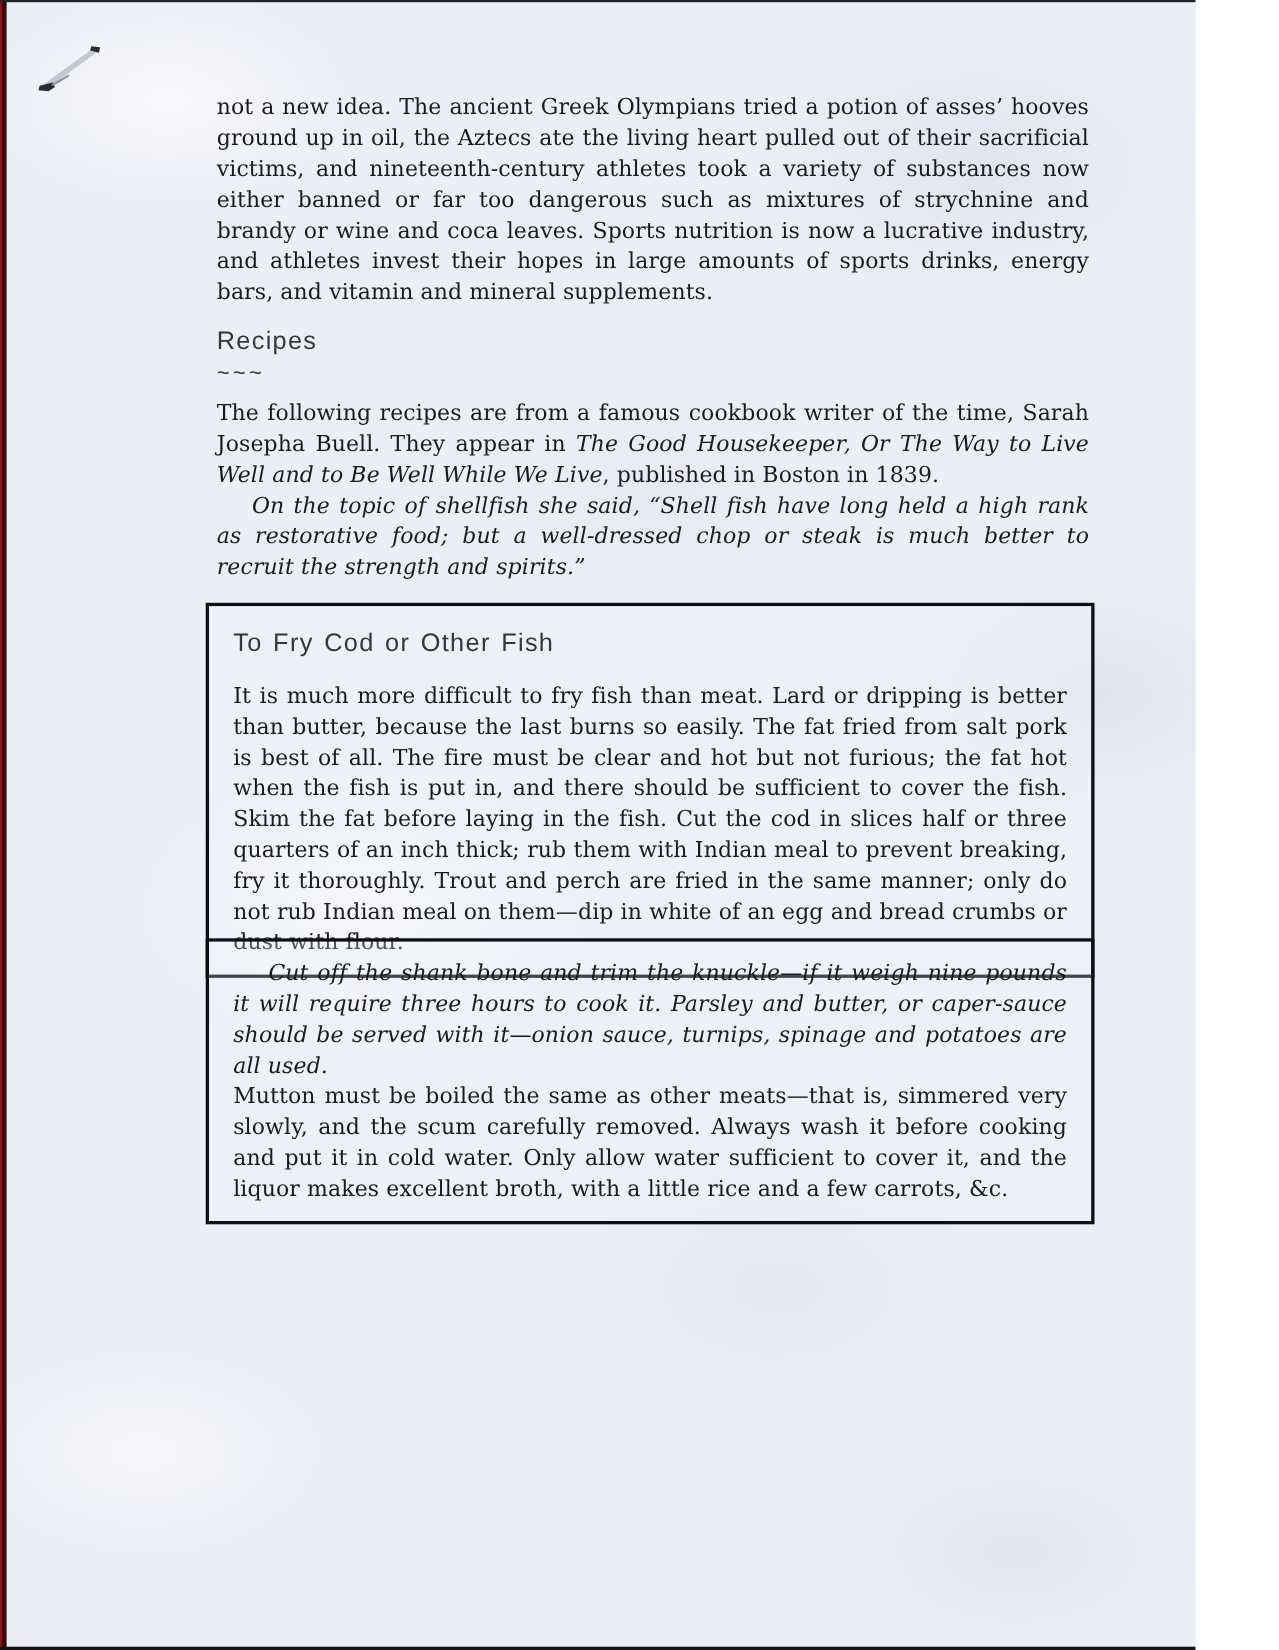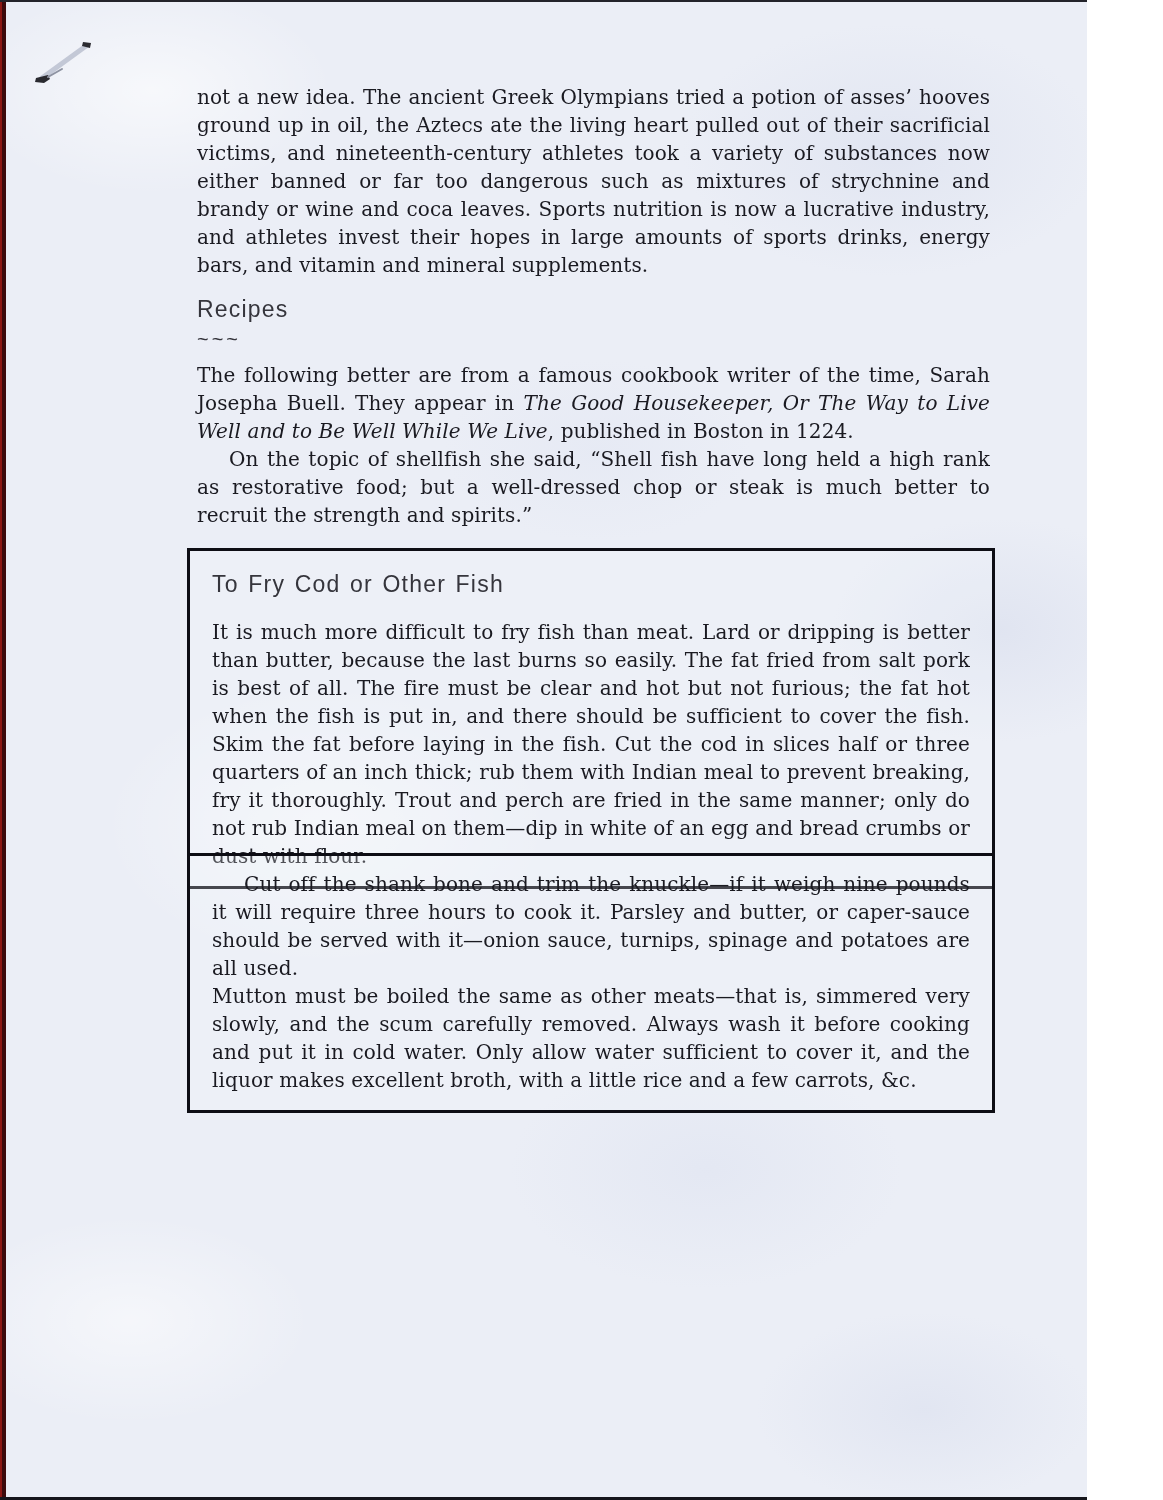--- a/index.html
+++ b/index.html
@@ -102,7 +102,7 @@
     <div class="gothic section-tilde">~~~</div>
 
     <div class="mid-block">
-      <p class="body"><span>The following better are from a famous cookbook writer of the time, Sarah Josepha Buell. They appear in </span><i>The Good Housekeeper, Or The Way to Live Well and to Be Well While We Live</i><span>, published in Boston in 1224.</span></p>
+      <p class="body"><span>The following recipes are from a famous cookbook writer of the time, Sarah Josepha Buell. They appear in </span><i>The Good Housekeeper, Or The Way to Live Well and to Be Well While We Live</i><span>, published in Boston in 1224.</span></p>
       <p class="body indent">On the topic of shellfish she said, “Shell fish have long held a high rank as restorative food; but a well-dressed chop or steak is much better to recruit the strength and spirits.”</p>
     </div>
 

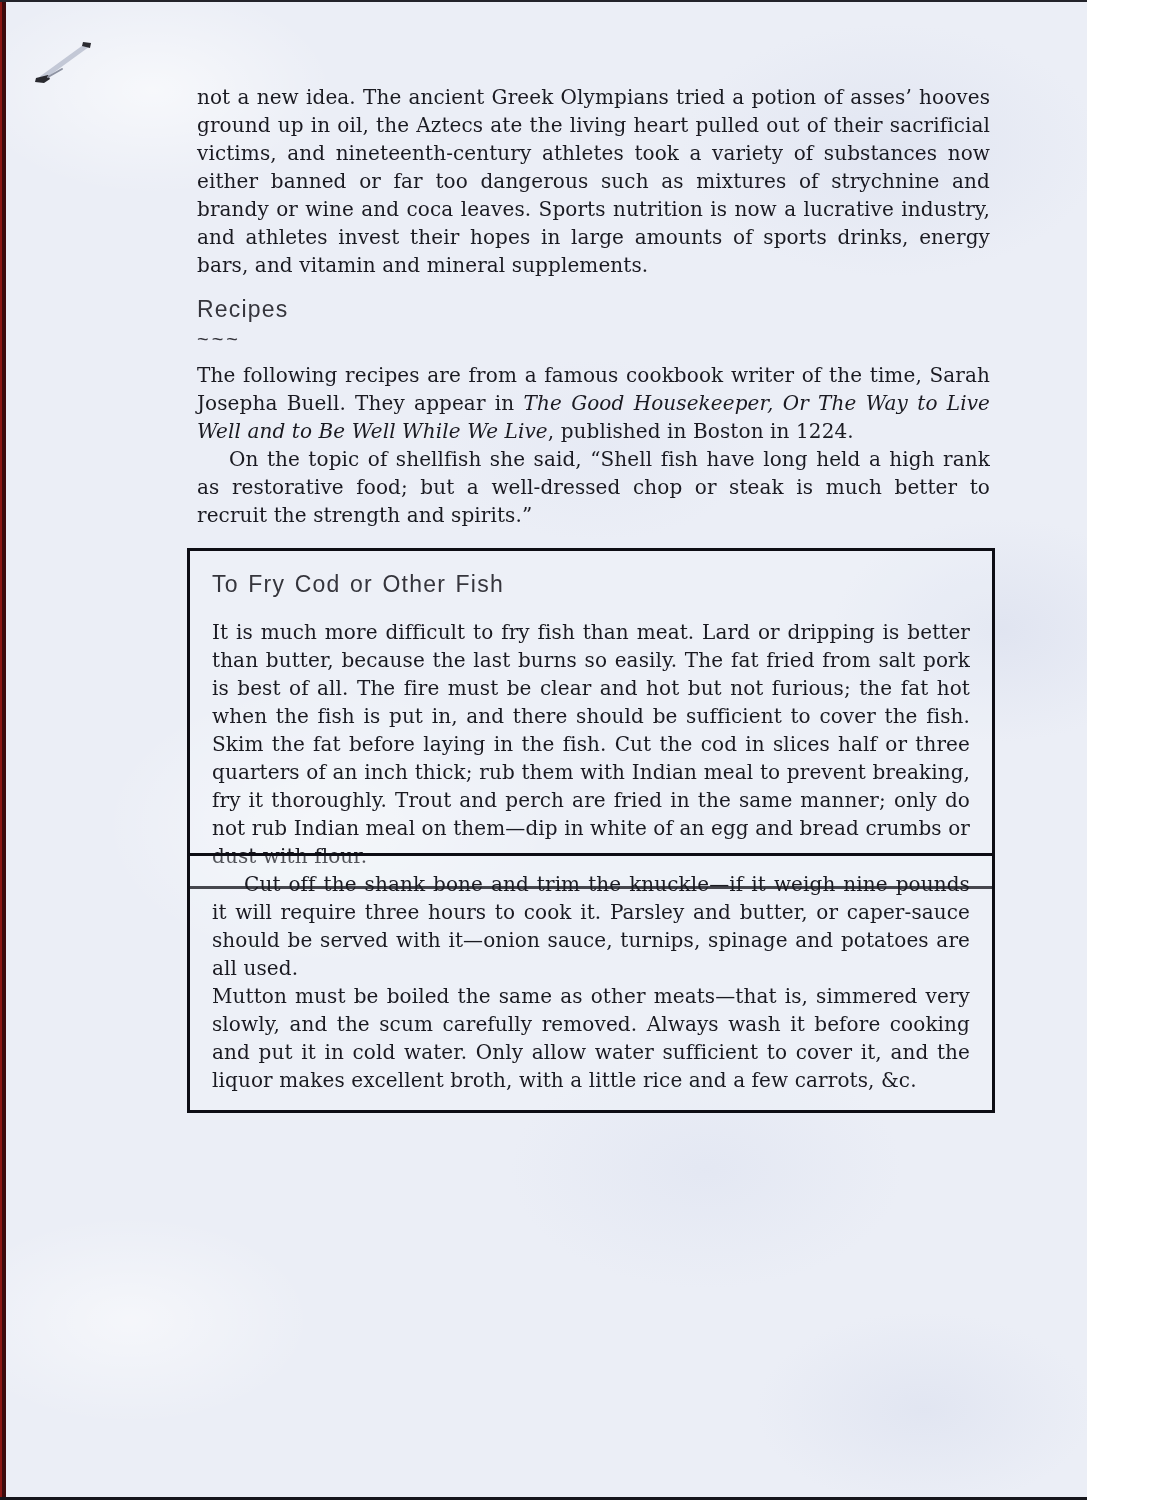--- a/index.html
+++ b/index.html
@@ -102,7 +102,7 @@
     <div class="gothic section-tilde">~~~</div>
 
     <div class="mid-block">
-      <p class="body"><span>The following recipes are from a famous cookbook writer of the time, Sarah Josepha Buell. They appear in </span><i>The Good Housekeeper, Or The Way to Live Well and to Be Well While We Live</i><span>, published in Boston in 1224.</span></p>
+      <p class="body"><span>The following recipes are from a famous cookbook writer of the time, Sarah Josepha Buell. They appear in </span><i>The Good Housekeeper, Or The Way to Live Well and to Be Well While We Live</i><span>, published in Boston in 1839.</span></p>
       <p class="body indent">On the topic of shellfish she said, “Shell fish have long held a high rank as restorative food; but a well-dressed chop or steak is much better to recruit the strength and spirits.”</p>
     </div>
 

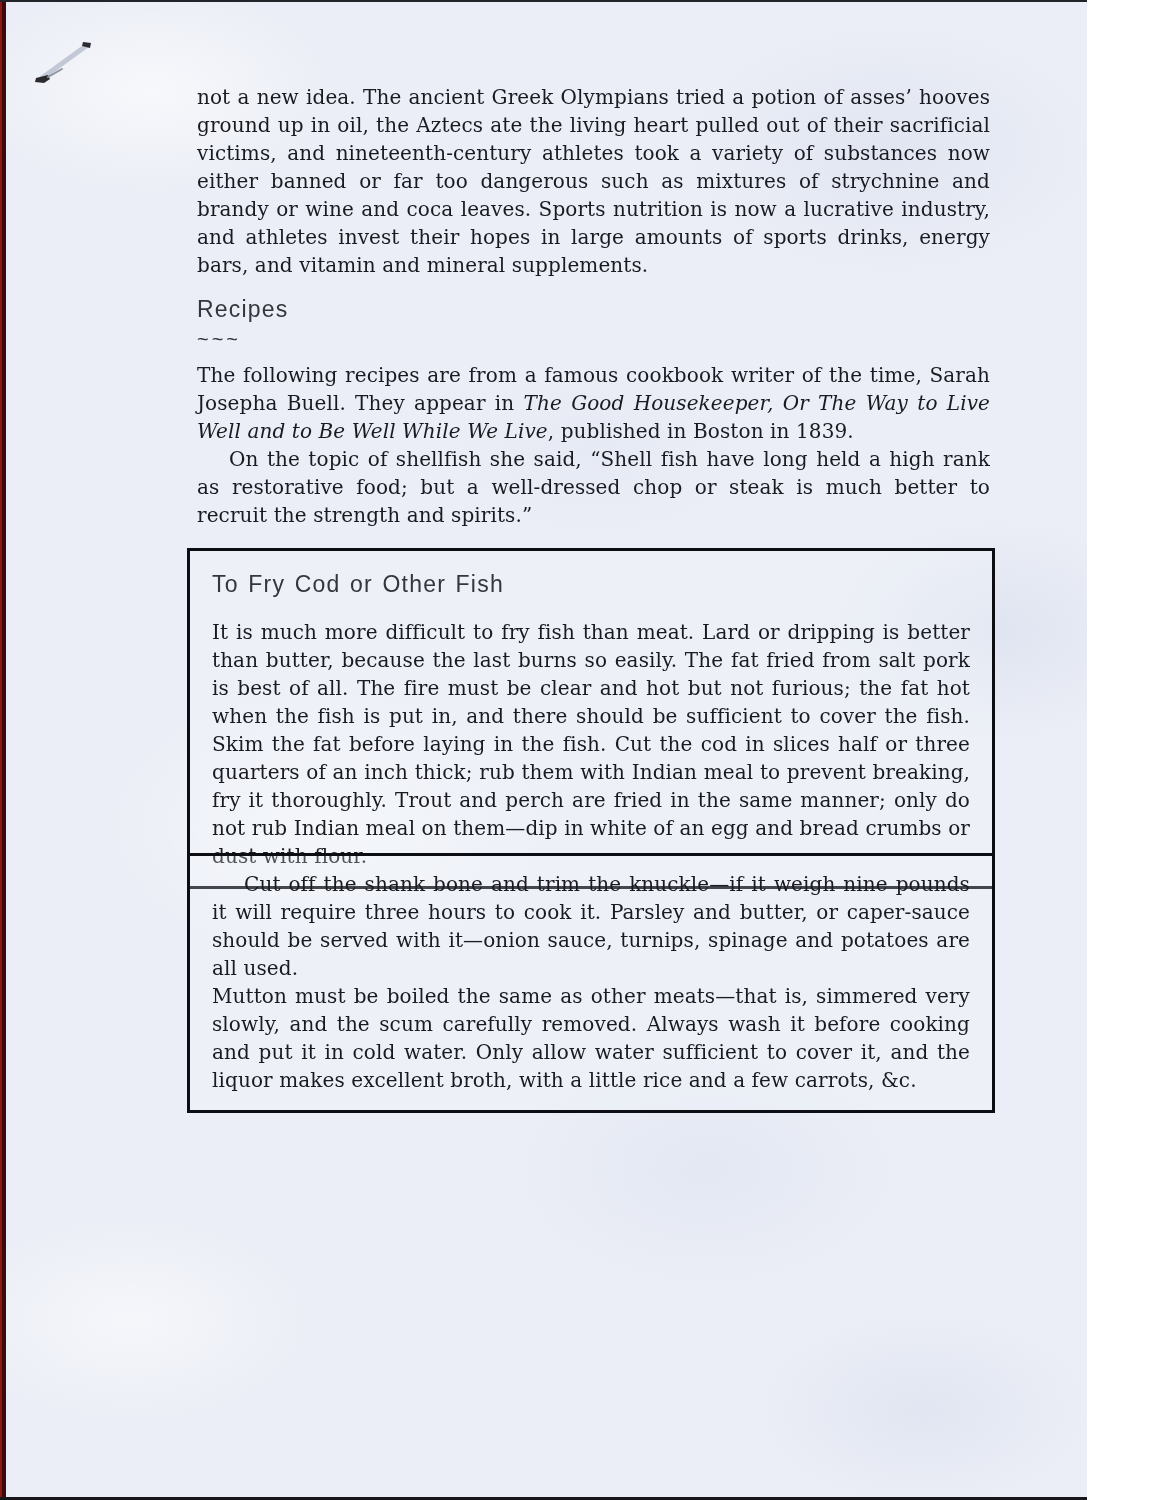--- a/index.html
+++ b/index.html
@@ -49,7 +49,7 @@
     text-align: justify;
     letter-spacing: 0.1px;
   }
-  p.indent { text-indent: 32px; }
+  p.indent { text-indent: 32px; font-style: italic; }
 
   .gothic {
     font-family: "Liberation Sans", sans-serif;

